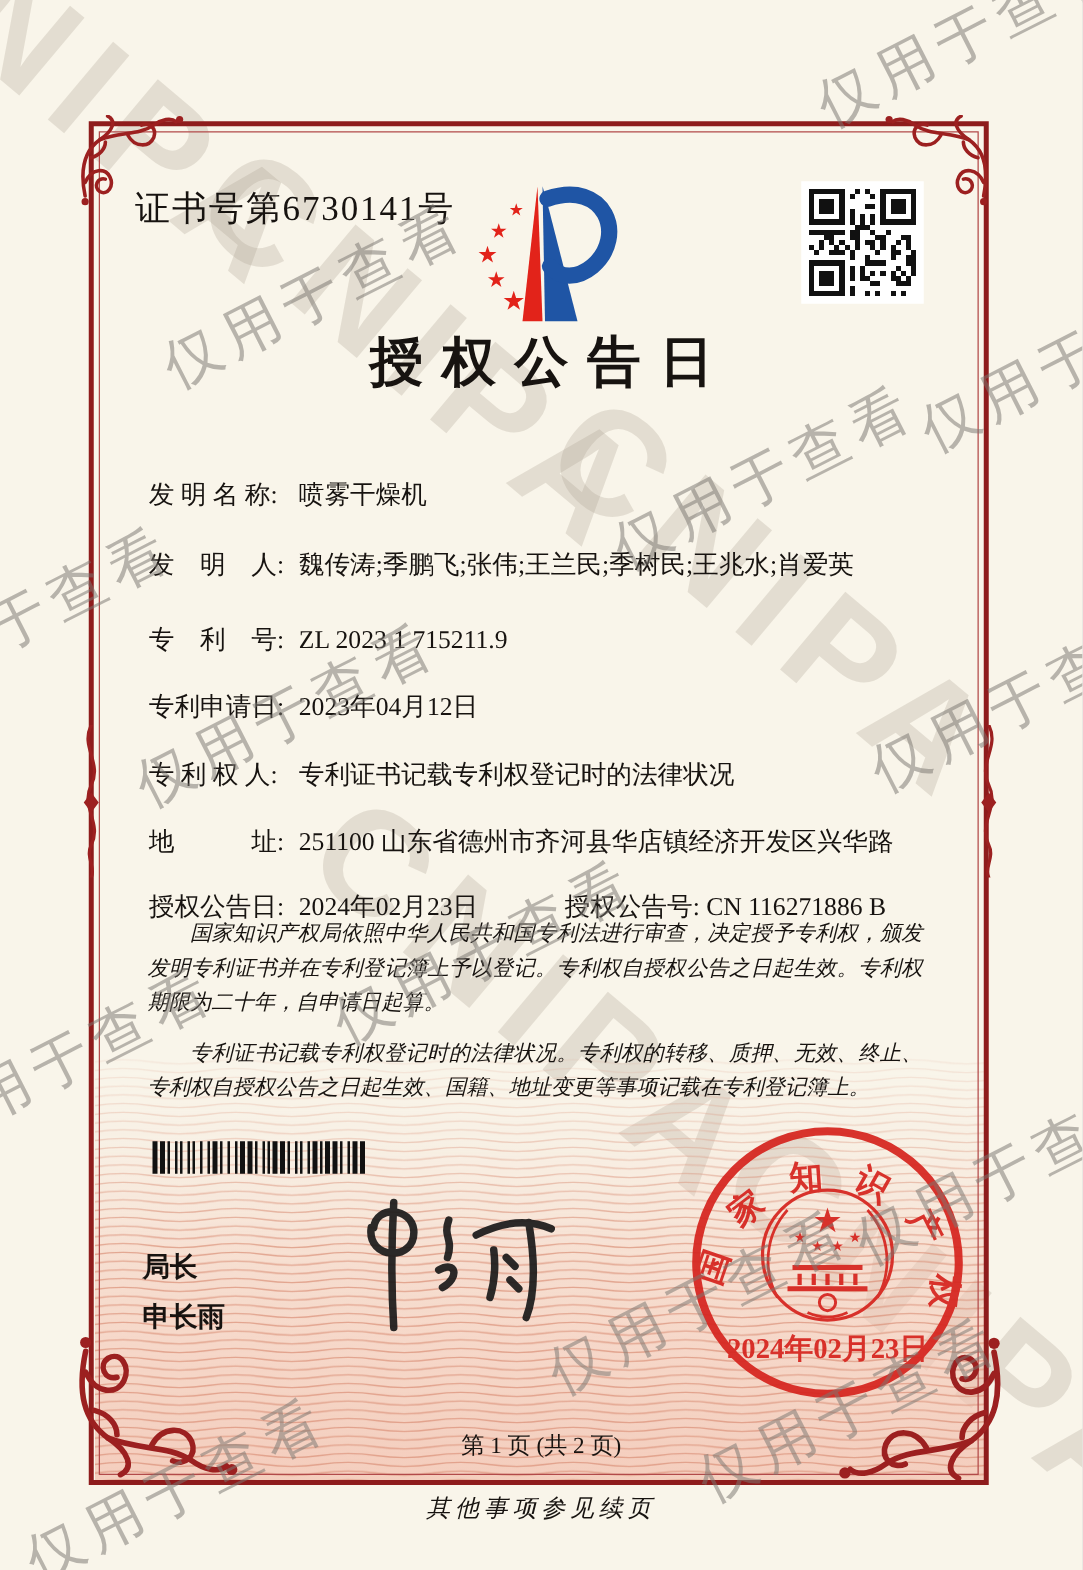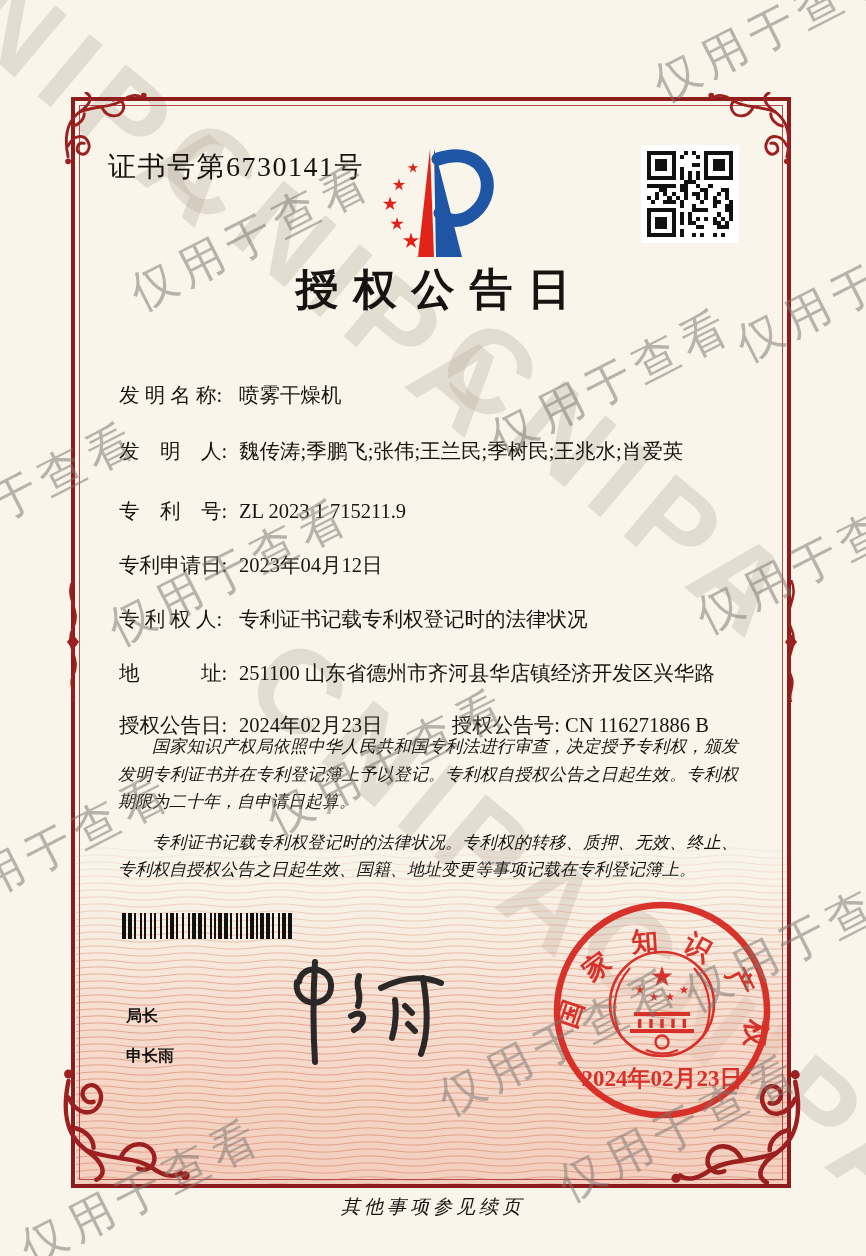--- a/index.html
+++ b/index.html
@@ -35,8 +35,8 @@
   .paras p{margin:0 16px 13px 0;text-indent:2em;}
   .barcode{position:absolute;left:122px;top:913px;height:26px;display:flex;align-items:stretch;z-index:2;}
   .barcode i{display:block;height:100%;}
-  .officer{position:absolute;left:126px;top:996px;z-index:2;
-      font-family:Liberation Serif, serif;font-size:16px;font-weight:600;line-height:40px;}
+  .officer{position:absolute;left:114px;top:996px;z-index:2;
+      font-family:Liberation Mono, monospace;font-size:22px;font-weight:600;line-height:40px;}
   .signature{position:absolute;left:253px;top:948px;z-index:2;}
   .seal{position:absolute;left:548px;top:896px;z-index:2;opacity:.93;}
   .page-num{position:absolute;left:0;top:1143px;width:100%;text-align:center;font-size:18.5px;z-index:2;}

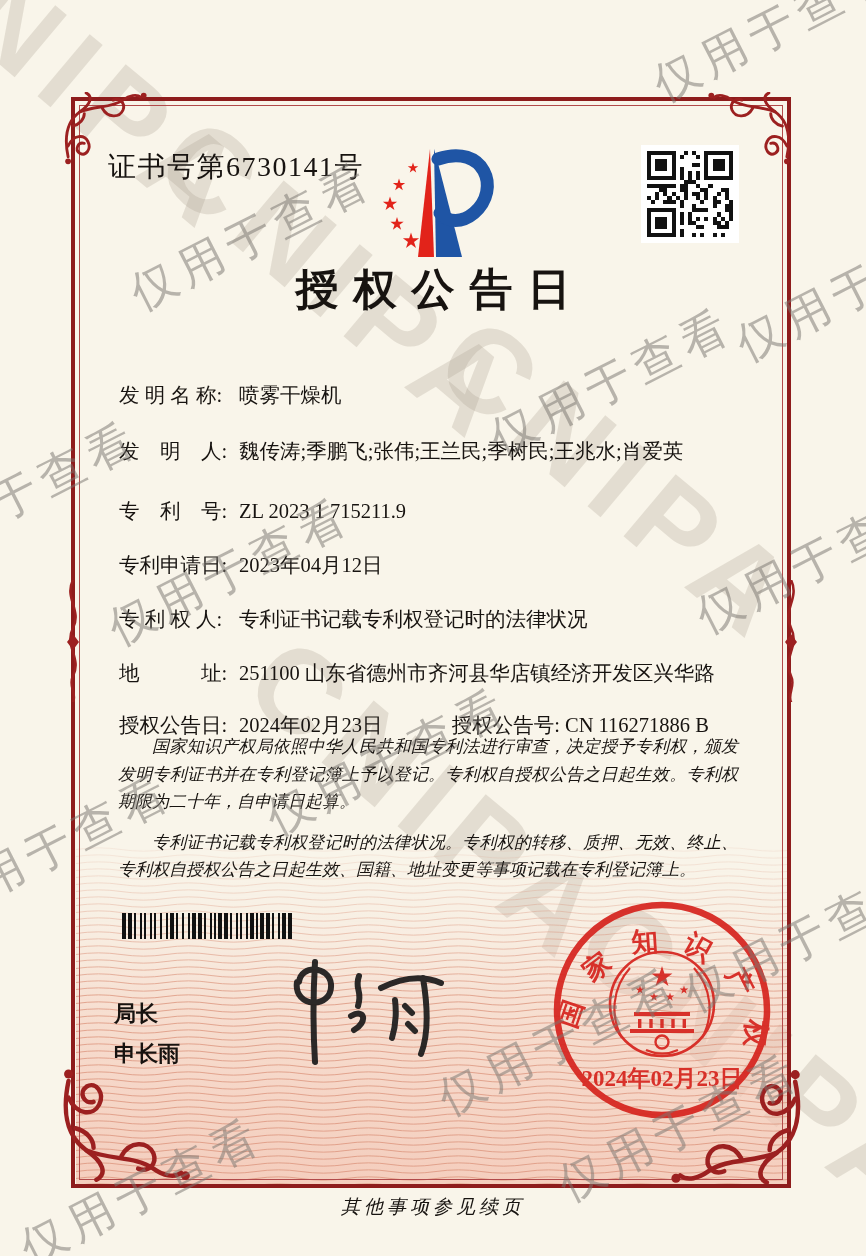--- a/index.html
+++ b/index.html
@@ -397,6 +397,7 @@
     <text x="114" y="190" text-anchor="middle" font-size="23" font-weight="bold" fill="#d6251f" font-family="'Liberation Serif',serif">2024年02月23日</text>
   </svg>
 
+  <div class="page-num">第 1 页 (共 2 页)</div>
   <div class="bottom-note">其他事项参见续页</div>
 
   <div id="wmLayer">

